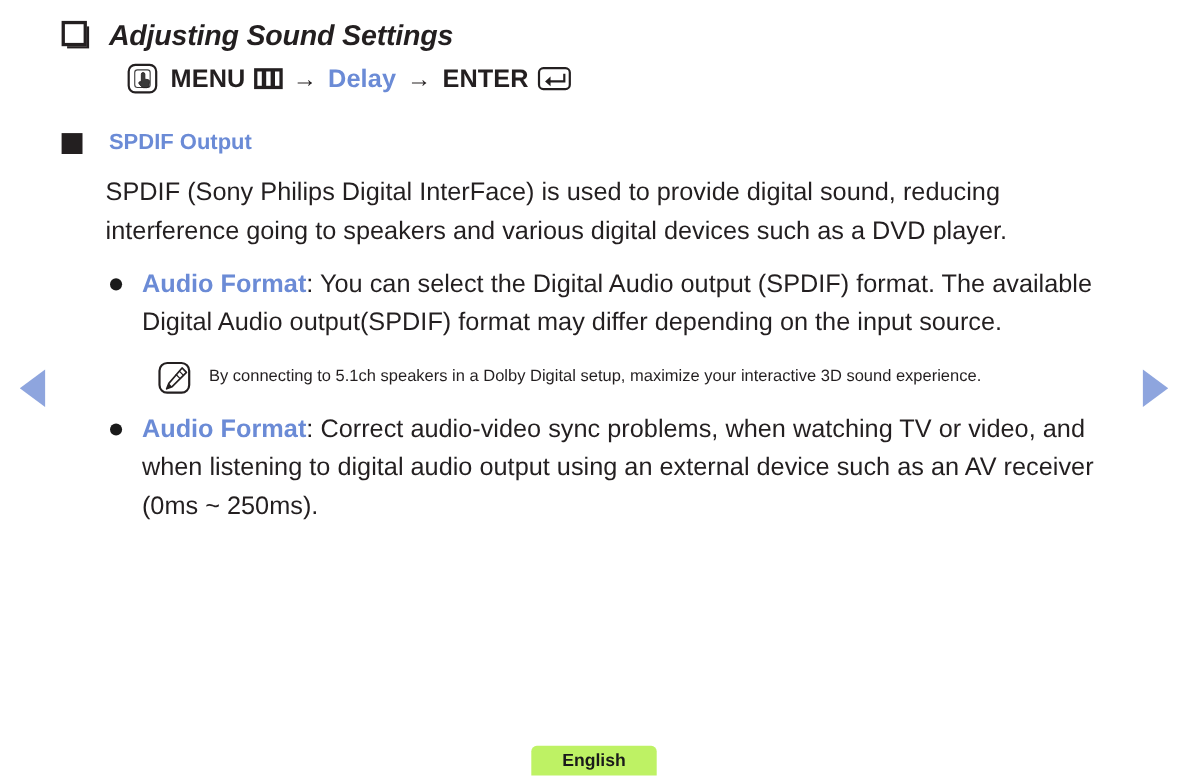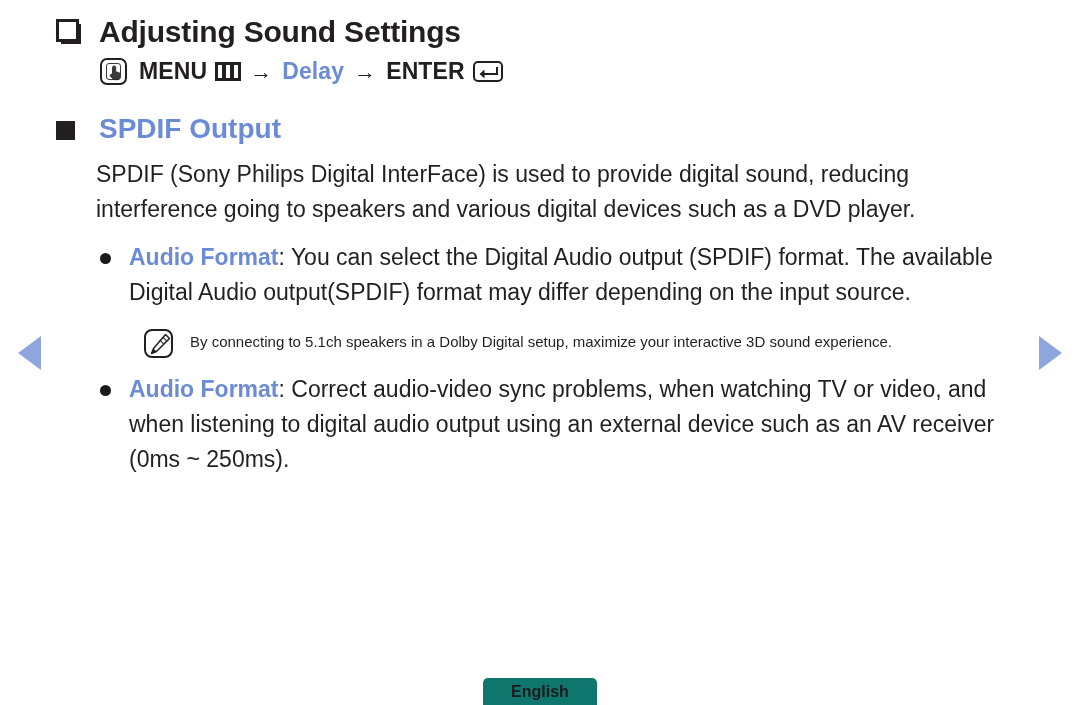--- a/index.html
+++ b/index.html
@@ -83,11 +83,12 @@
     border: 3px solid #231f20;
   }
   .page-title {
-    font-size: 30px;
+    font-size: 26px;
     font-weight: bold;
     line-height: 44px;
     letter-spacing: -0.2px;
     color: #231f20;
+    font-style: italic;
   }
 
   

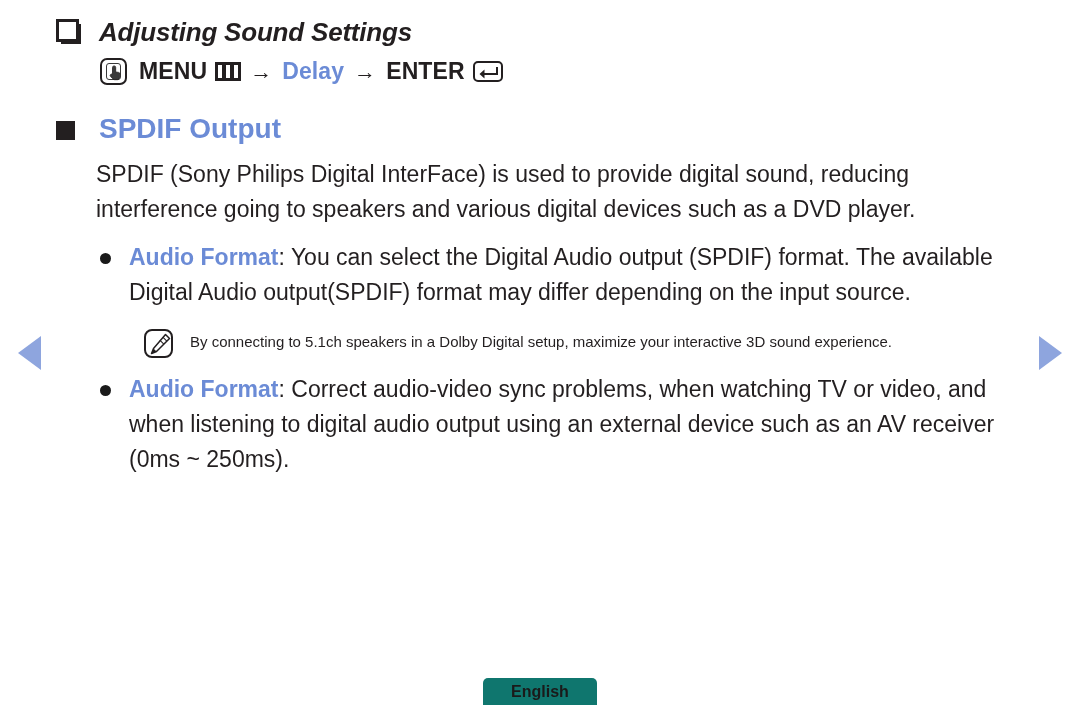--- a/index.html
+++ b/index.html
@@ -95,7 +95,7 @@
   .menu-path {
     display: flex;
     align-items: center;
-    margin-left: 44px;
+    margin-left: 60px;
     margin-top: 2px;
     font-size: 23px;
     font-weight: bold;

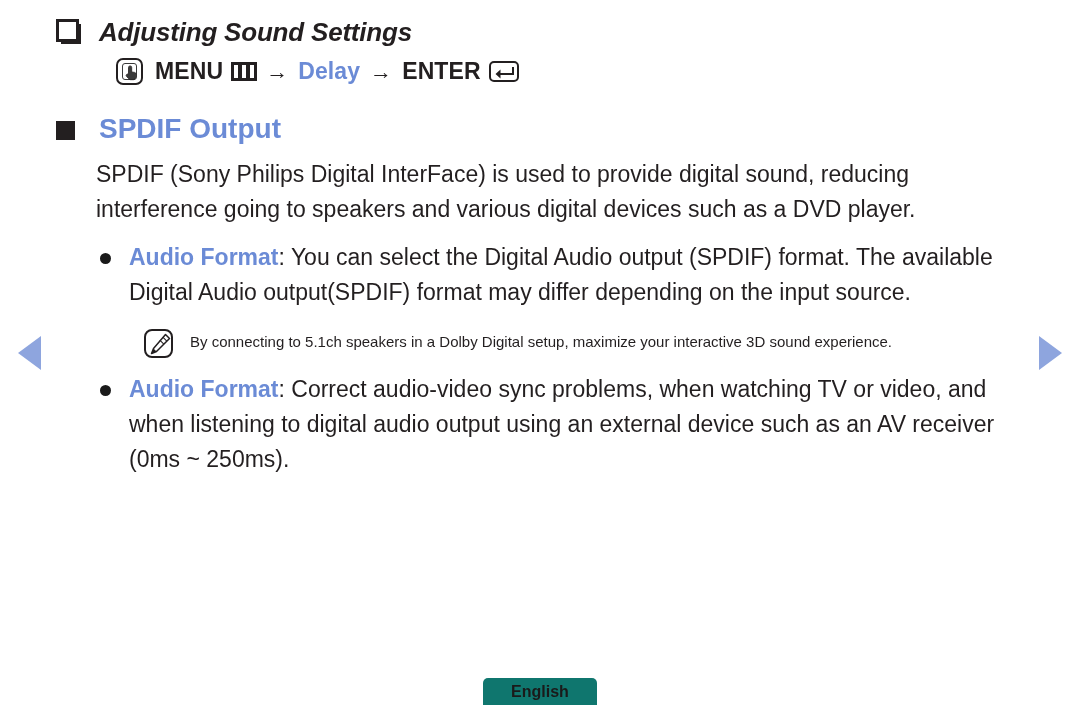--- a/index.html
+++ b/index.html
@@ -187,7 +187,7 @@
     margin-right: 24px;
   }
   .section-title {
-    font-size: 28px;
+    font-size: 20px;
     font-weight: bold;
     color: #6b8bd6;
     line-height: 38px;

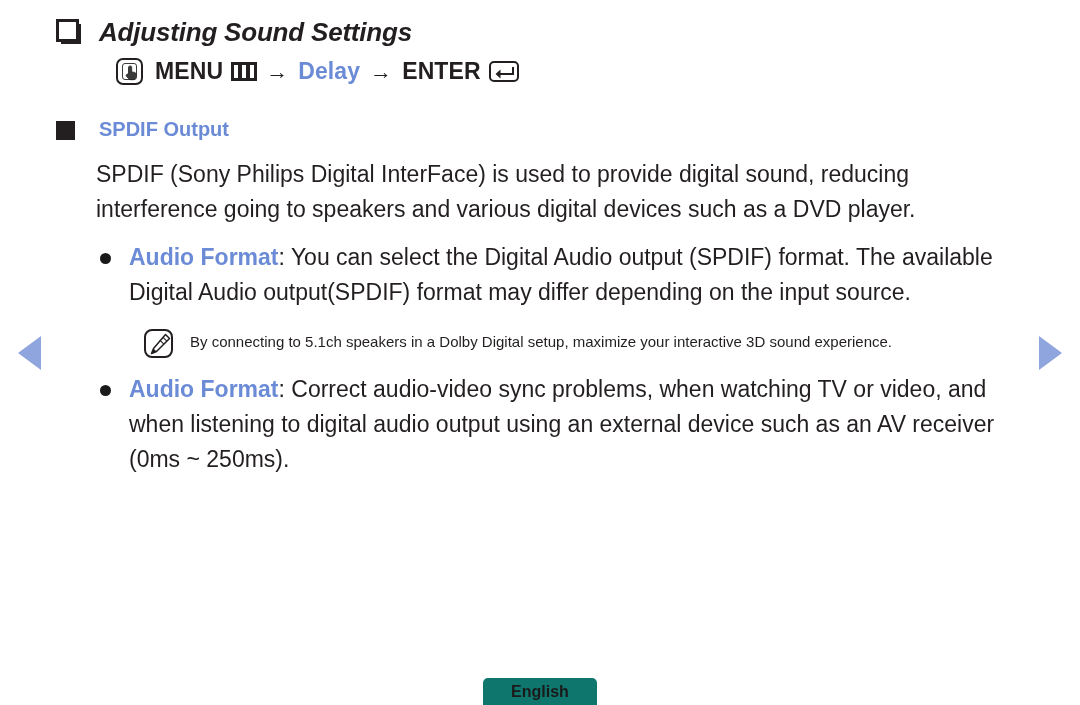--- a/index.html
+++ b/index.html
@@ -260,7 +260,7 @@
     top: 678px;
     width: 114px;
     height: 27px;
-    background: #0f766e;
+    background: #bef264;
     border-radius: 5px 5px 0 0;
     color: #1a1a1a;
     font-size: 16px;

